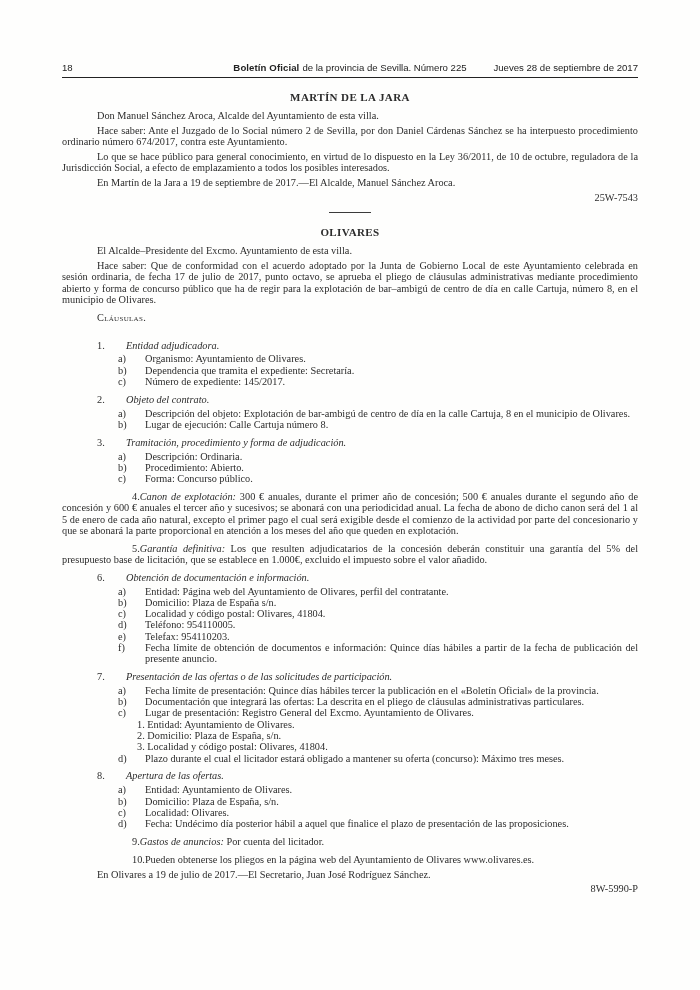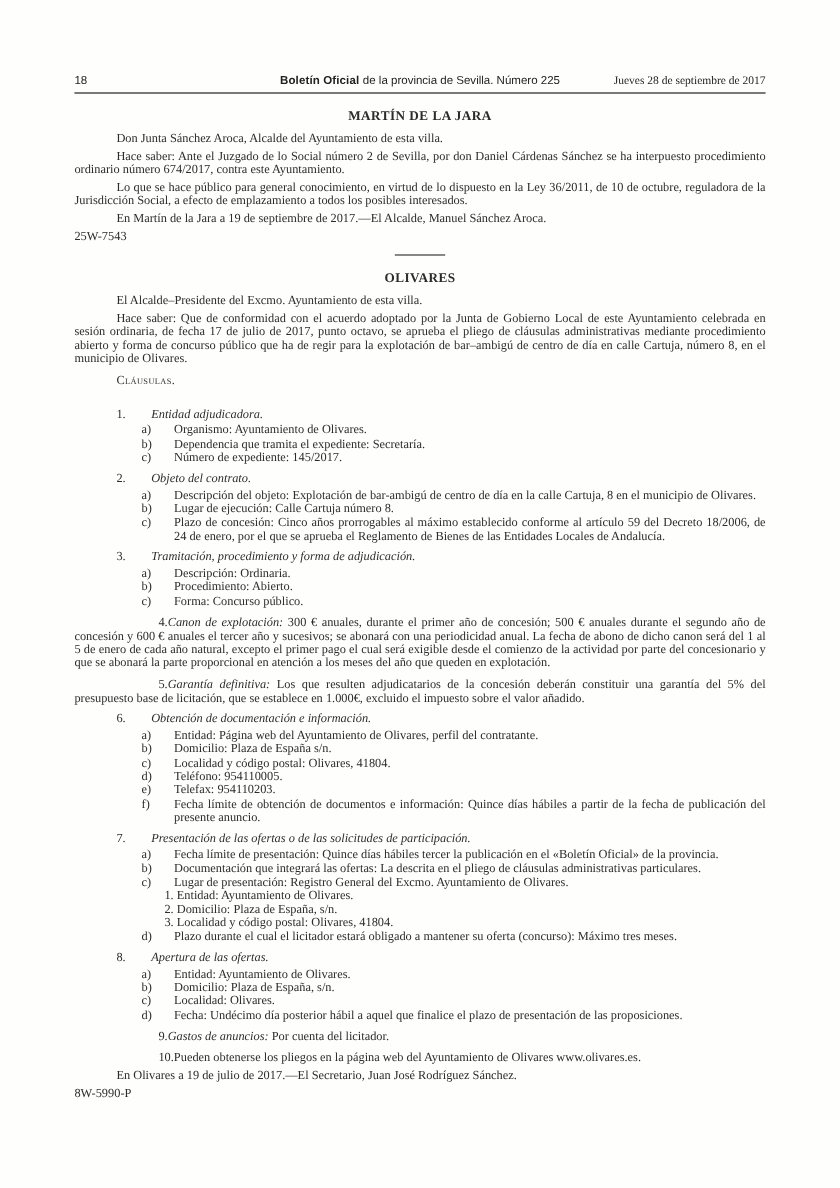--- a/index.html
+++ b/index.html
@@ -32,7 +32,7 @@
   .pg-header .masthead { justify-self: center; white-space: nowrap; }
   .pg-header .masthead b { font-weight: 700; letter-spacing: 0.1px; }
   .pg-header .masthead .rest { margin-left: 3px; }
-  .pg-header .pgdate { justify-self: end; font-family: Liberation Serif, serif; }
+  .pg-header .pgdate { justify-self: end; }
   .header-rule {
     border: none;
     border-top: 1.6px solid #222;

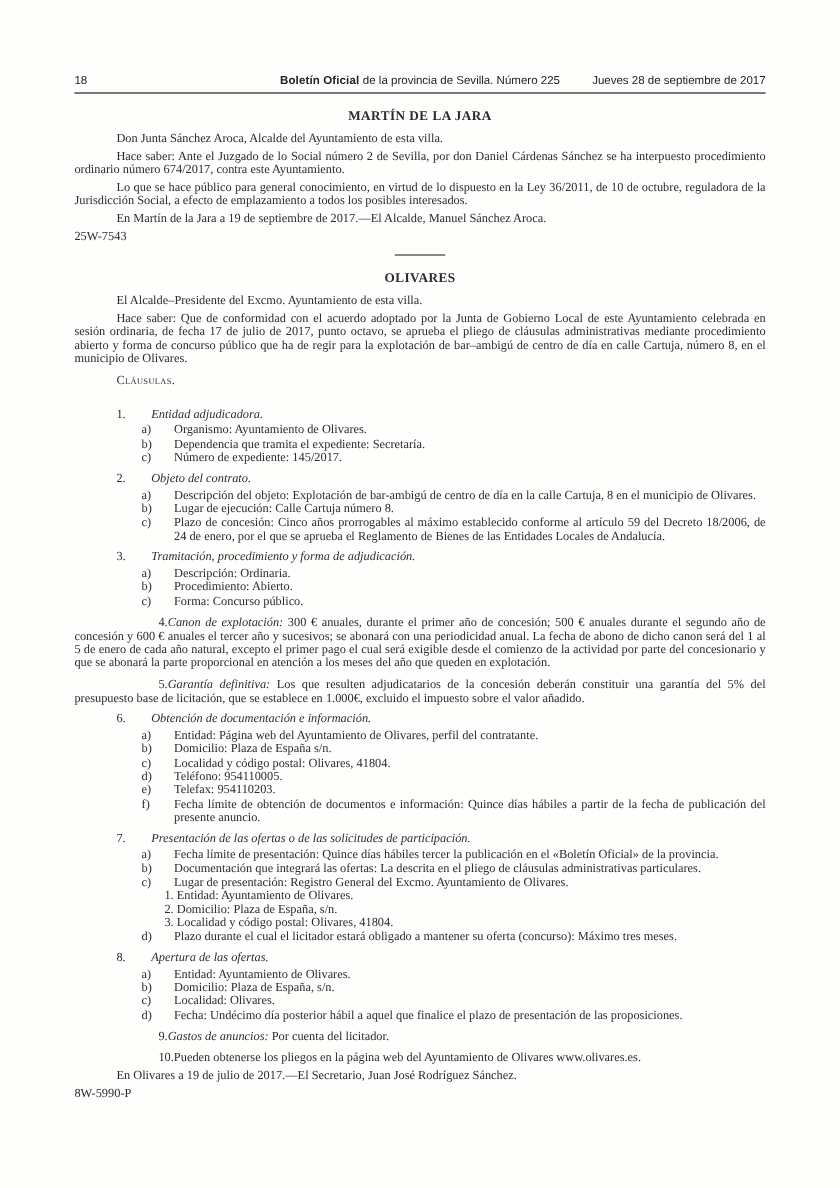--- a/index.html
+++ b/index.html
@@ -111,7 +111,7 @@
 
   <section>
     <h2 class="muni-title">MARTÍN DE LA JARA</h2>
-    <p class="para">Don Junta Sánchez Aroca, Alcalde del Ayuntamiento de esta villa.</p>
+    <p class="para">Don Manuel Sánchez Aroca, Alcalde del Ayuntamiento de esta villa.</p>
     <p class="para">Hace saber: Ante el Juzgado de lo Social número 2 de Sevilla, por don Daniel Cárdenas Sánchez se ha interpuesto procedimiento ordinario número 674/2017, contra este Ayuntamiento.</p>
     <p class="para">Lo que se hace público para general conocimiento, en virtud de lo dispuesto en la Ley 36/2011, de 10 de octubre, reguladora de la Jurisdicción Social, a efecto de emplazamiento a todos los posibles interesados.</p>
     <p class="para">En Martín de la Jara a 19 de septiembre de 2017.—El Alcalde, Manuel Sánchez Aroca.</p>

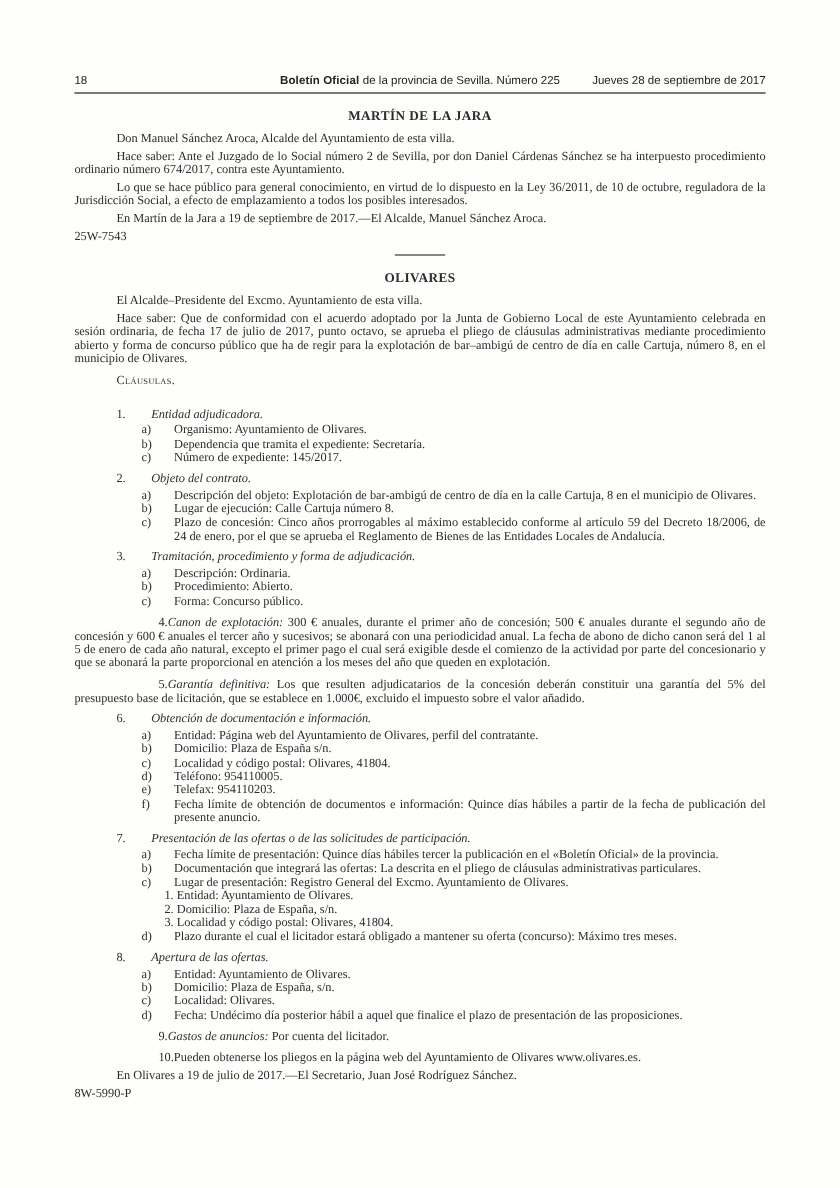--- a/index.html
+++ b/index.html
@@ -54,8 +54,8 @@
     text-indent: 35px;
   }
   .ref {
-    margin: 1px 12px 4px 0;
-    text-align: left;
+    margin: 1px 0 4px 0;
+    text-align: right;
   }
   .divider {
     width: 42px;

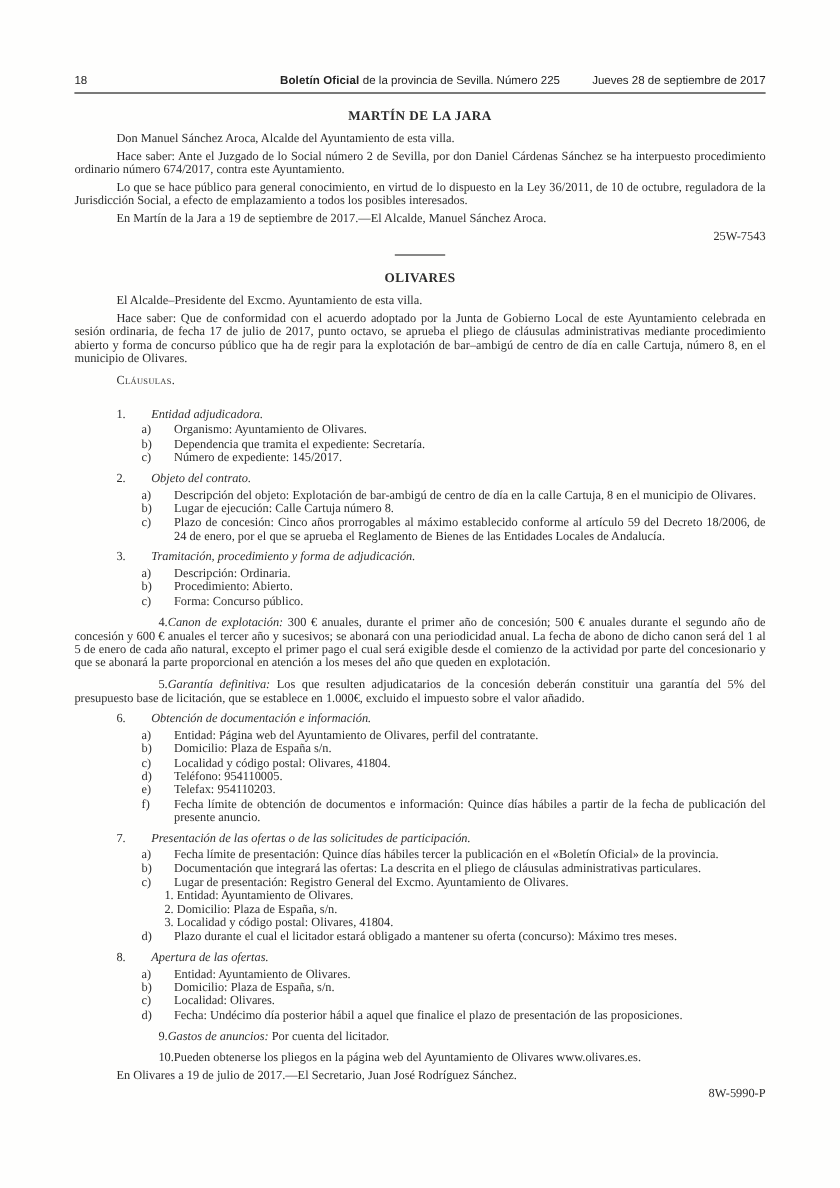--- a/index.html
+++ b/index.html
@@ -137,7 +137,6 @@
       <p class="clause-head"><span class="cnum">2.</span><span class="ctitle">Objeto del contrato.</span></p>
       <p class="subitem"><span class="slabel">a)</span><span>Descripción del objeto: Explotación de bar-ambigú de centro de día en la calle Cartuja, 8 en el municipio de Olivares.</span></p>
       <p class="subitem"><span class="slabel">b)</span><span>Lugar de ejecución: Calle Cartuja número 8.</span></p>
-      <p class="subitem"><span class="slabel">c)</span><span>Plazo de concesión: Cinco años prorrogables al máximo establecido conforme al artículo 59 del Decreto 18/2006, de 24 de enero, por el que se aprueba el Reglamento de Bienes de las Entidades Locales de Andalucía.</span></p>
     </div>
 
     <div>

